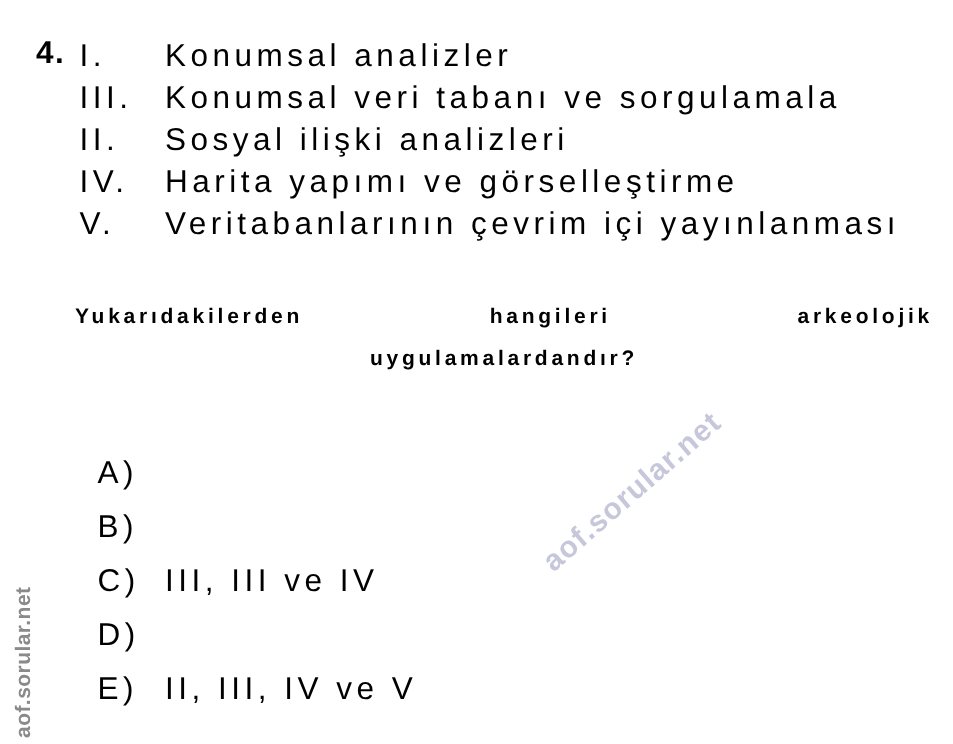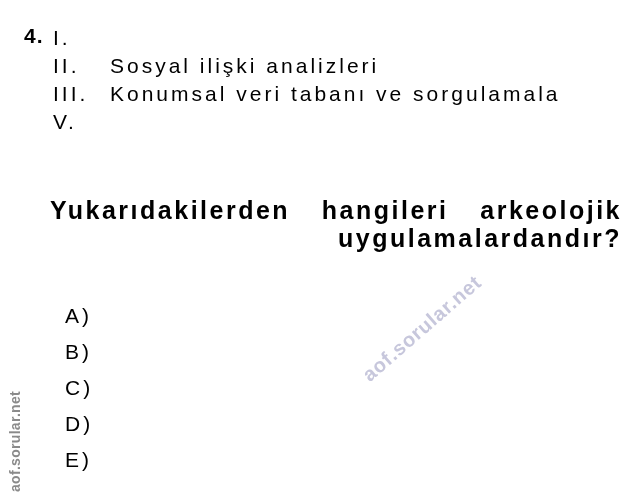--- a/index.html
+++ b/index.html
@@ -129,6 +129,7 @@
   <div class="statements">
     <div class="statement-row">
       <span class="statement-numeral">I.</span>
+      <span class="statement-text">Konumsal analizler</span>
     </div>
     <div class="statement-row">
       <span class="statement-numeral">II.</span>

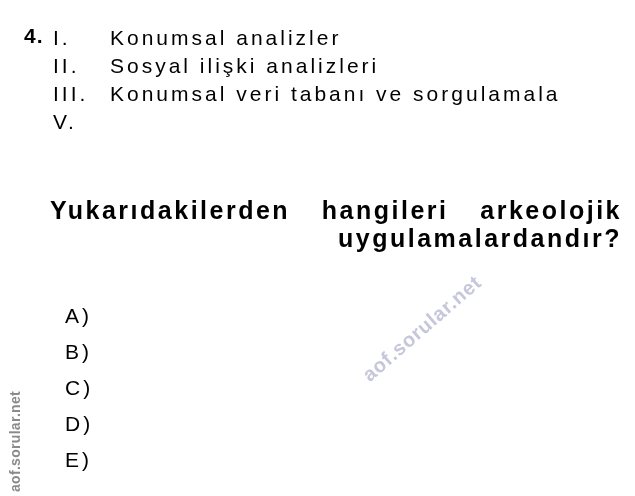--- a/index.html
+++ b/index.html
@@ -132,12 +132,12 @@
       <span class="statement-text">Konumsal analizler</span>
     </div>
     <div class="statement-row">
+      <span class="statement-numeral">III.</span>
+      <span class="statement-text">Konumsal veri tabanı ve sorgulamala</span>
+    </div>
+    <div class="statement-row">
       <span class="statement-numeral">II.</span>
       <span class="statement-text">Sosyal ilişki analizleri</span>
-    </div>
-    <div class="statement-row">
-      <span class="statement-numeral">III.</span>
-      <span class="statement-text">Konumsal veri tabanı ve sorgulamala</span>
     </div>
     <div class="statement-row">
       <span class="statement-numeral">V.</span>

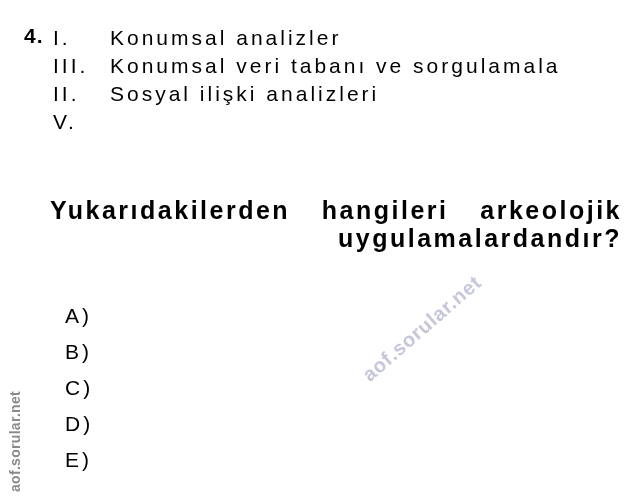--- a/index.html
+++ b/index.html
@@ -140,6 +140,10 @@
       <span class="statement-text">Sosyal ilişki analizleri</span>
     </div>
     <div class="statement-row">
+      <span class="statement-numeral">IV.</span>
+      <span class="statement-text">Harita yapımı ve görselleştirme</span>
+    </div>
+    <div class="statement-row">
       <span class="statement-numeral">V.</span>
     </div>
   </div>

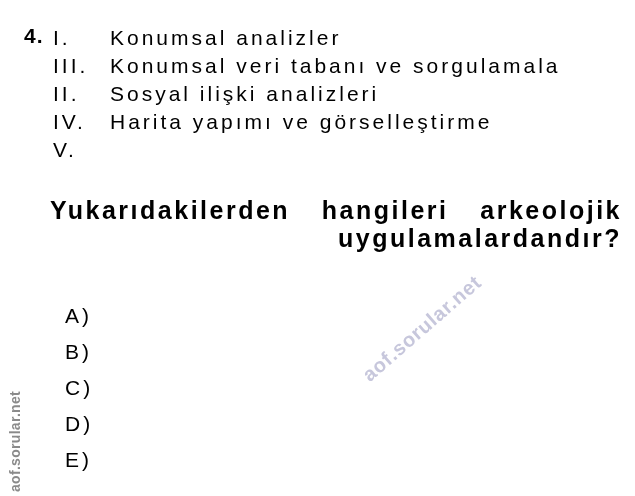--- a/index.html
+++ b/index.html
@@ -145,6 +145,7 @@
     </div>
     <div class="statement-row">
       <span class="statement-numeral">V.</span>
+      <span class="statement-text">Veritabanlarının çevrim içi yayınlanması</span>
     </div>
   </div>
 

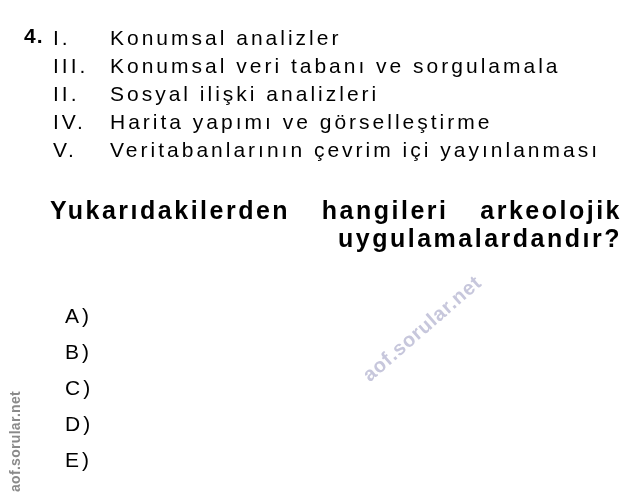--- a/index.html
+++ b/index.html
@@ -54,7 +54,7 @@
     left: 50px;
     top: 196px;
     width: 572px;
-    font-size: 25px;
+    font-size: 14px;
     font-weight: bold;
     line-height: 28px;
     letter-spacing: 2.5px;

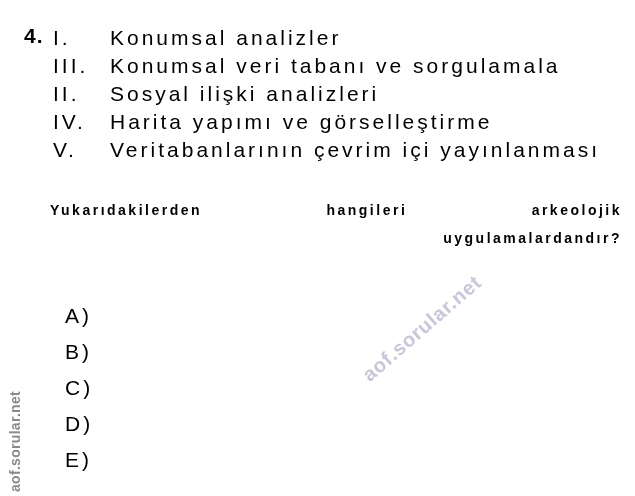--- a/index.html
+++ b/index.html
@@ -65,7 +65,7 @@
     text-align-last: justify;
   }
   .stem-line.left {
-    text-align: right;
+    text-align: center;
   }
 
   

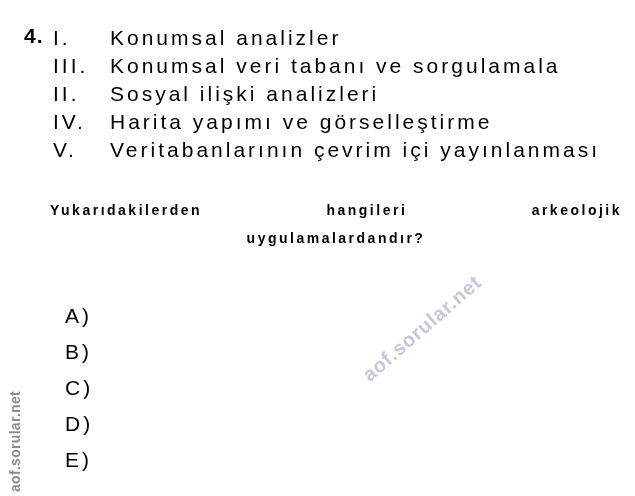--- a/index.html
+++ b/index.html
@@ -163,6 +163,7 @@
     </div>
     <div class="option-row">
       <span class="option-letter">C)</span>
+      <span class="option-text">III, III ve IV</span>
     </div>
     <div class="option-row">
       <span class="option-letter">D)</span>

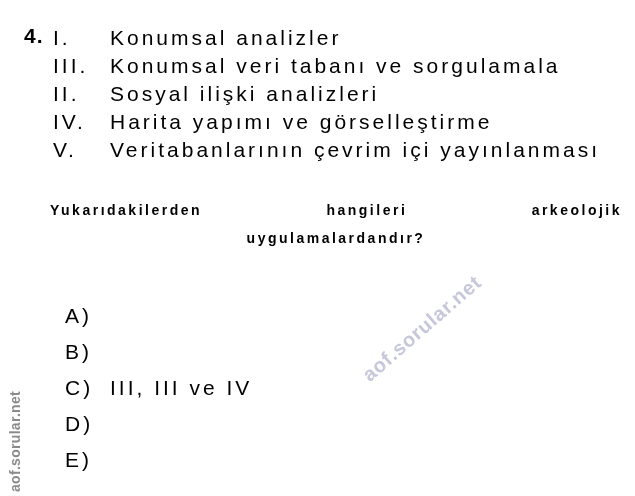--- a/index.html
+++ b/index.html
@@ -170,6 +170,7 @@
     </div>
     <div class="option-row">
       <span class="option-letter">E)</span>
+      <span class="option-text">II, III, IV ve V</span>
     </div>
   </div>
 

